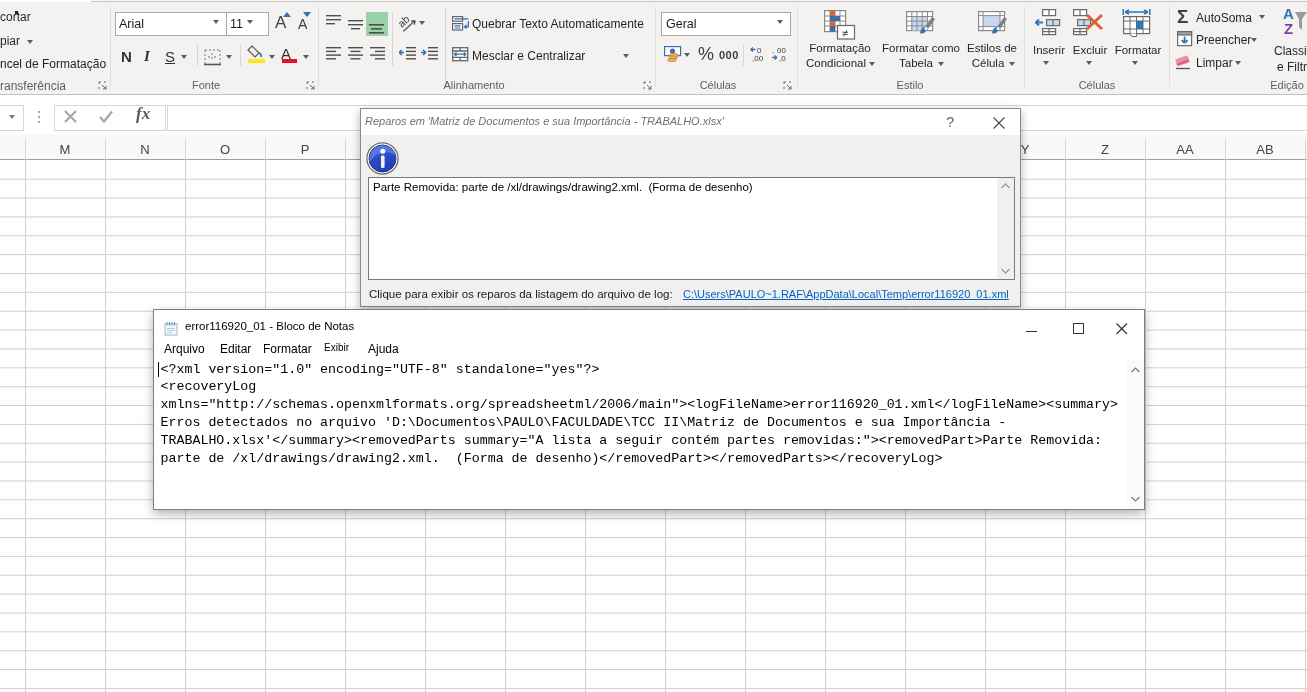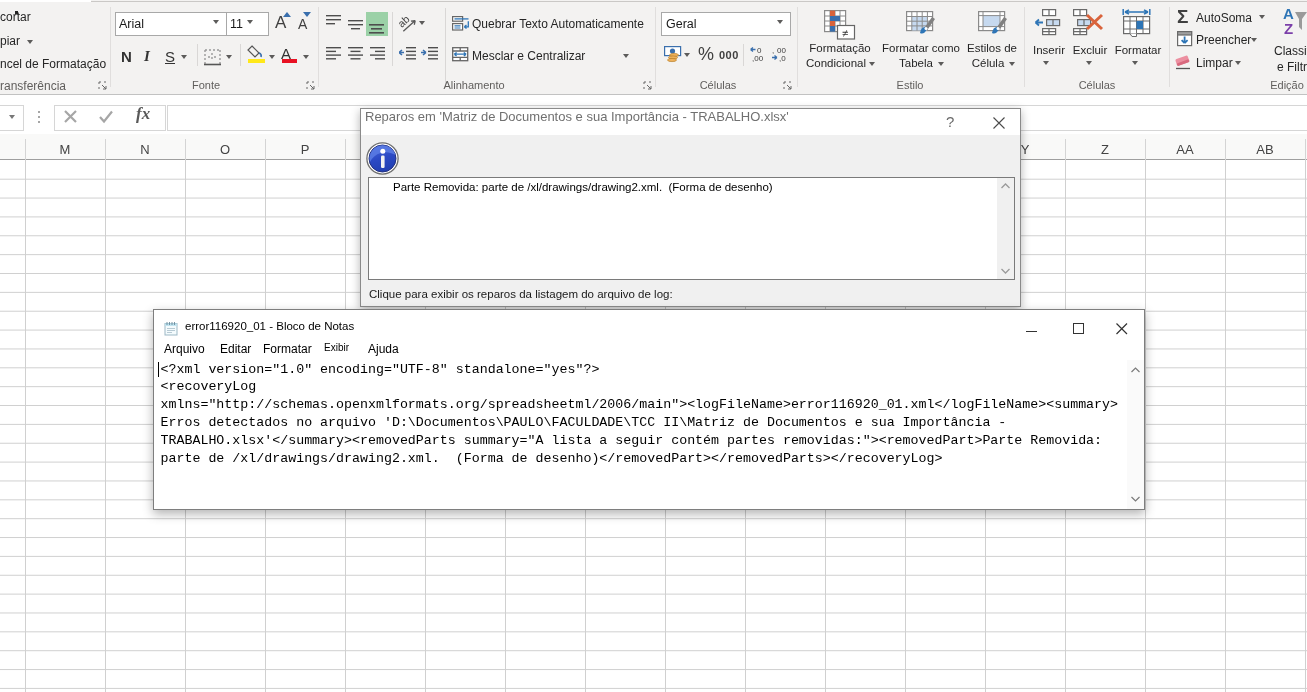--- a/index.html
+++ b/index.html
@@ -411,7 +411,7 @@
 
 <div class="abs" id="dialog" style="left:360px;top:108px;width:659px;height:197px;background:#f0f0f0;border:1px solid #8a8a8a;box-shadow:0 3px 9px rgba(0,0,0,0.3);">
   <div class="abs" style="left:0;top:0;width:659px;height:26px;background:#fff;"></div>
-  <div class="abs" style="left:4px;top:0;font-size:13px;color:#707070;white-space:nowrap;">Reparos em 'Matriz de Documentos e sua Importância - TRABALHO.xlsx'</div>
+  <div class="abs" style="left:4px;top:6px;font-size:11px;color:#707070;white-space:nowrap;font-style:italic;">Reparos em 'Matriz de Documentos e sua Importância - TRABALHO.xlsx'</div>
   <div class="abs" style="left:585px;top:4px;font-size:15px;color:#6a6a6a;">?</div>
   <svg class="abs" style="left:632px;top:8px" width="12" height="12">
       <path d="M0.5 0.5 L11.5 11.5 M11.5 0.5 L0.5 11.5" stroke="#4a4a4a" stroke-width="1.1"></path>

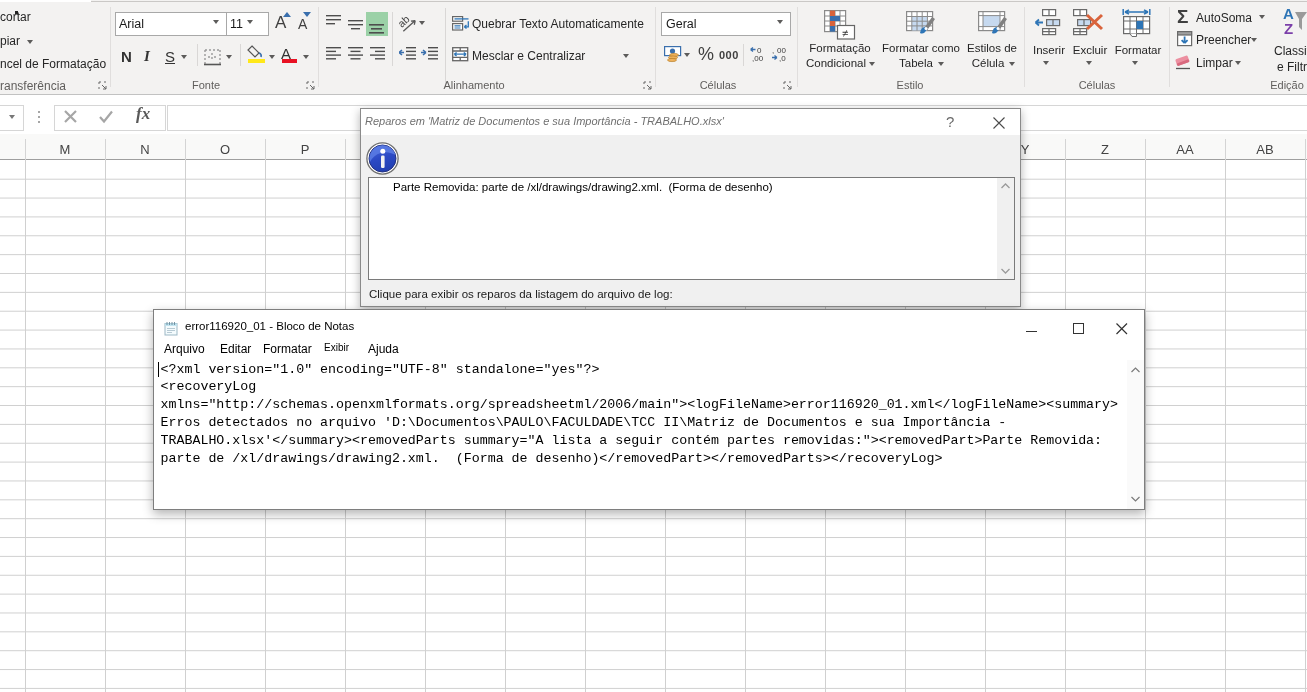--- a/index.html
+++ b/index.html
@@ -433,7 +433,7 @@
   </svg>
 
   <div class="abs" style="left:7px;top:68px;width:645px;height:101px;background:#fff;border:1px solid #7a7a7a;">
-    <div class="abs" style="left:4px;top:3px;font-size:11.5px;color:#000;white-space:nowrap;margin-left:20px;">Parte Removida: parte de /xl/drawings/drawing2.xml.&nbsp; (Forma de desenho)</div>
+    <div class="abs" style="left:4px;top:3px;font-size:11.5px;color:#000;white-space:nowrap;">Parte Removida: parte de /xl/drawings/drawing2.xml.&nbsp; (Forma de desenho)</div>
     <div class="abs" style="right:0;top:0;width:17px;height:101px;background:#f0f0f0;">
       <svg class="abs" style="left:3px;top:4px" width="11" height="8">
           <path d="M1.5 6 L5.5 2 L9.5 6" stroke="#9a9a9a" stroke-width="1.3" fill="none"></path>

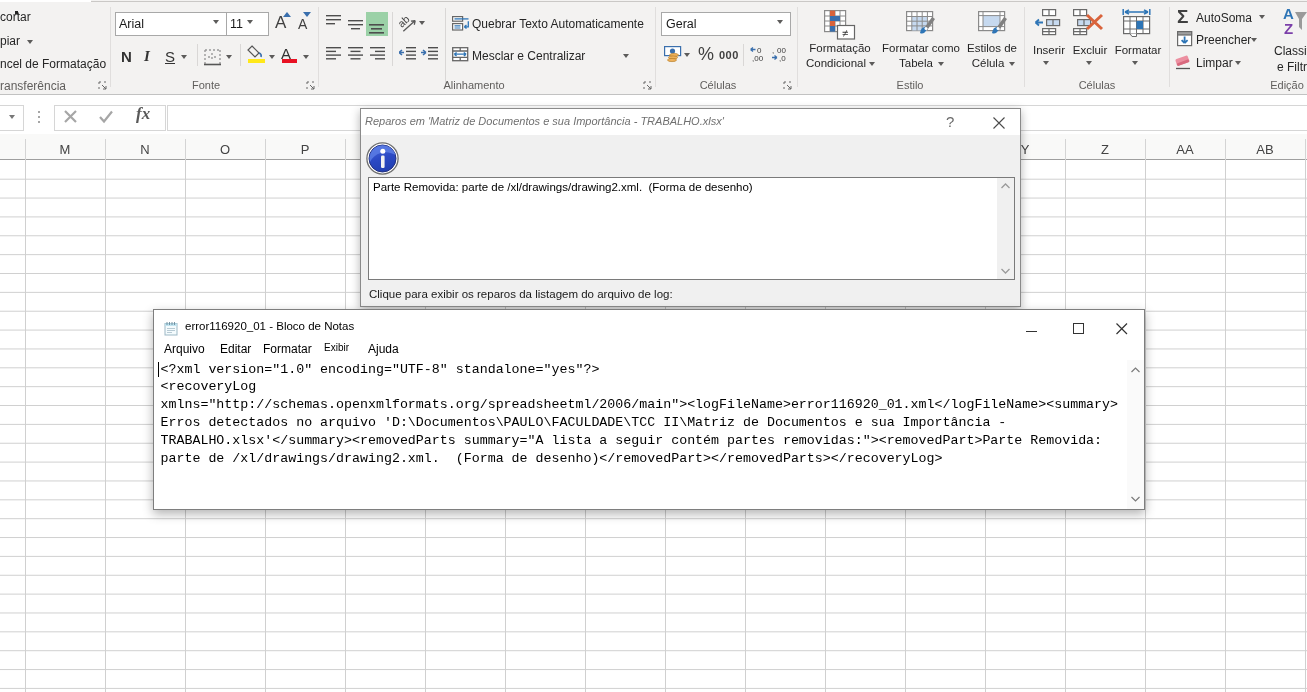--- a/index.html
+++ b/index.html
@@ -444,6 +444,7 @@
     </div>
   </div>
   <div class="abs" style="left:8px;top:179px;font-size:11.5px;color:#1a1a1a;white-space:nowrap;">Clique para exibir os reparos da listagem do arquivo de log:</div>
+  <div class="abs" style="left:322px;top:179px;font-size:11px;color:#0563c1;text-decoration:underline;white-space:nowrap;">C:\Users\PAULO~1.RAF\AppData\Local\Temp\error116920_01.xml</div>
 </div>
 
 <div class="abs" id="notepad" style="left:153px;top:309px;width:990px;height:199px;background:#fff;border:1px solid #7e7e7e;box-shadow:0 4px 10px rgba(0,0,0,0.3);">

